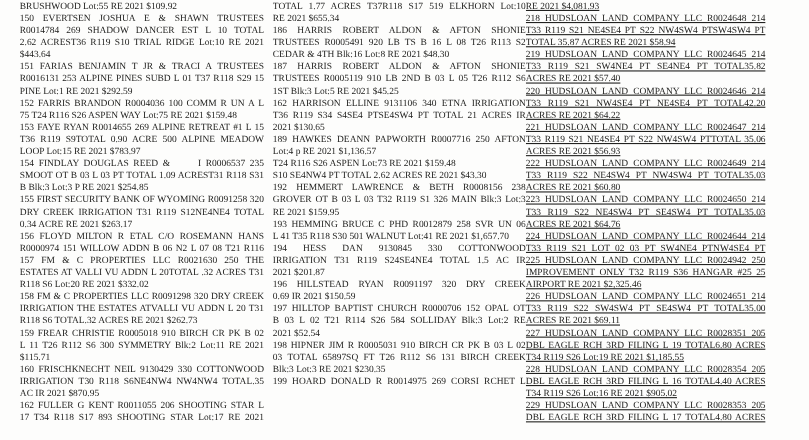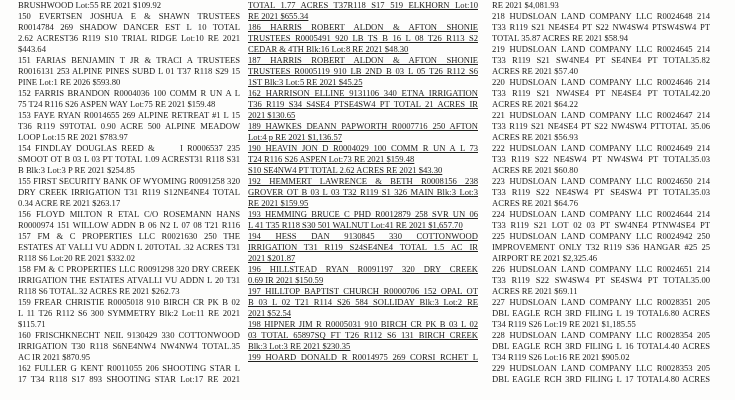--- a/index.html
+++ b/index.html
@@ -27,7 +27,7 @@
     height: 400px;
   }
   .col-1 { left: 18px;  width: 222px; }
-  .col-2 { left: 248px; width: 230px; text-decoration: underline; }
+  .col-2 { left: 248px; width: 230px; }
   .col-3 { left: 492px; width: 218px; }
   .line {
     height: 11px;

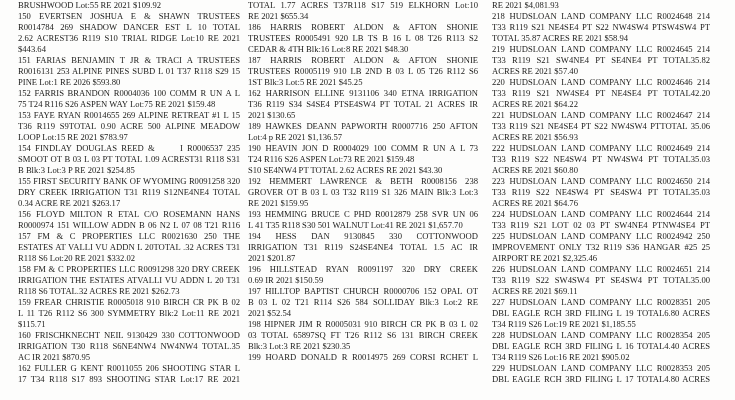--- a/index.html
+++ b/index.html
@@ -28,7 +28,7 @@
   }
   .col-1 { left: 18px;  width: 222px; }
   .col-2 { left: 248px; width: 230px; }
-  .col-3 { left: 492px; width: 218px; }
+  .col-3 { left: 478px; width: 218px; text-decoration: underline; }
   .line {
     height: 11px;
     line-height: 11px;

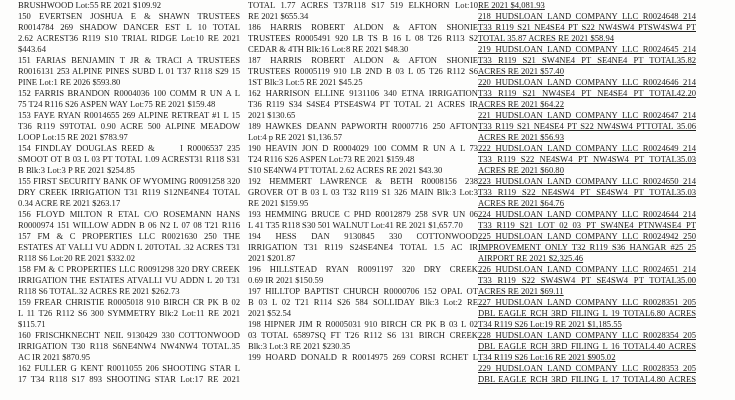--- a/index.html
+++ b/index.html
@@ -54,7 +54,7 @@
       <div class="line">$443.64</div>
       <div class="line fill">151 FARIAS BENJAMIN T JR &amp; TRACI A TRUSTEES</div>
       <div class="line fill">R0016131 253 ALPINE PINES SUBD L 01 T37 R118 S29 15</div>
-      <div class="line">PINE Lot:1  RE 2026 $593.80</div>
+      <div class="line">PINE Lot:1  RE 2021 $292.59</div>
       <div class="line fill">152 FARRIS BRANDON R0004036 100 COMM R UN A L</div>
       <div class="line">75 T24 R116 S26 ASPEN WAY Lot:75 RE 2021 $159.48</div>
       <div class="line fill">153 FAYE RYAN R0014655 269 ALPINE RETREAT #1 L 15</div>

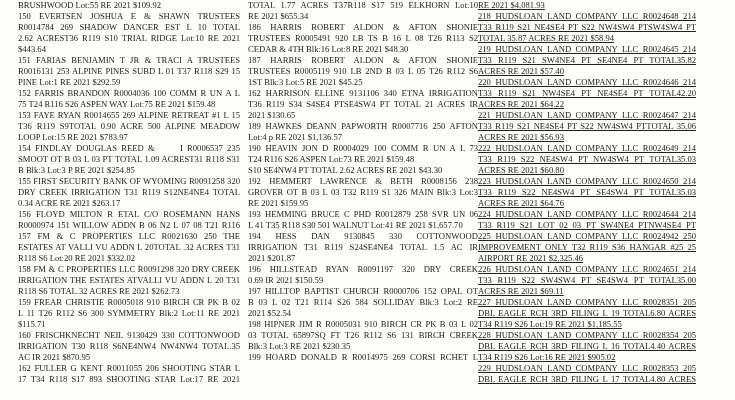--- a/index.html
+++ b/index.html
@@ -97,7 +97,6 @@
       <div class="line">2021 $130.65</div>
       <div class="line fill">189 HAWKES DEANN PAPWORTH R0007716 250 AFTON</div>
       <div class="line">Lot:4 p RE 2021 $1,136.57</div>
-      <div class="line fill">190 HEAVIN JON D R0004029 100 COMM R UN A L 73</div>
       <div class="line">T24 R116 S26 ASPEN  Lot:73  RE 2021 $159.48</div>
       <div class="line">S10 SE4NW4 PT TOTAL 2.62 ACRES RE 2021 $43.30</div>
       <div class="line fill">192 HEMMERT LAWRENCE &amp; BETH R0008156 238</div>

